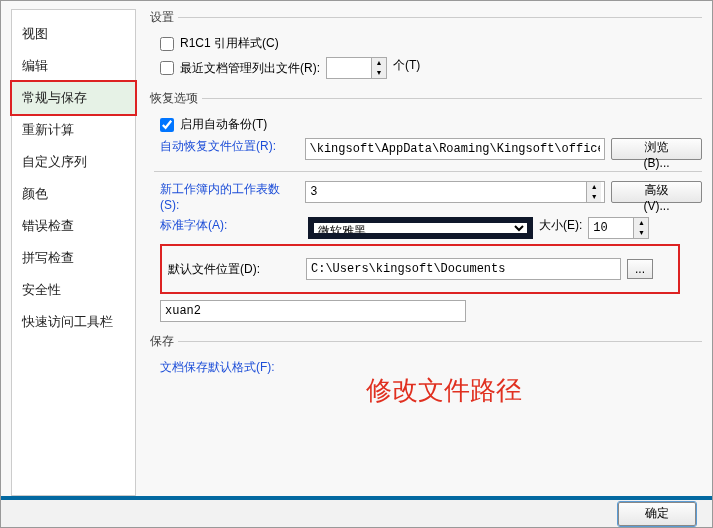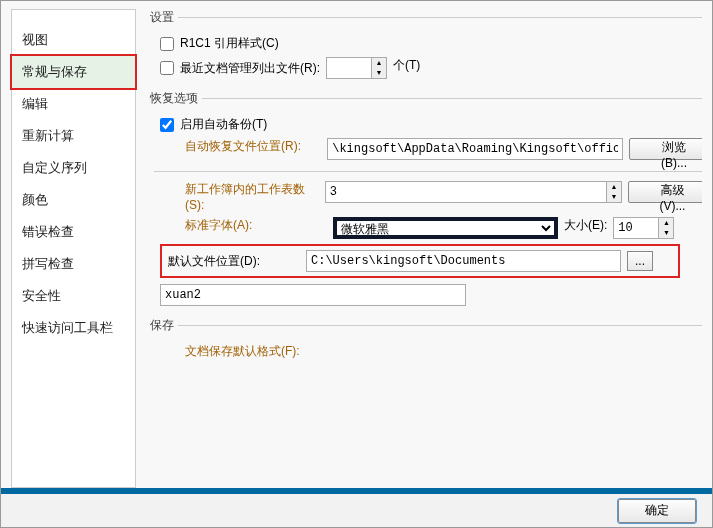--- a/index.html
+++ b/index.html
@@ -23,7 +23,7 @@
     background: #fff;
     border: 1px solid #ccc;
     border-right: 1px solid #ccc;
-    padding: 14px 0;
+    padding: 8px 0;
   }
   .sidebar .item {
     padding: 7px 10px;

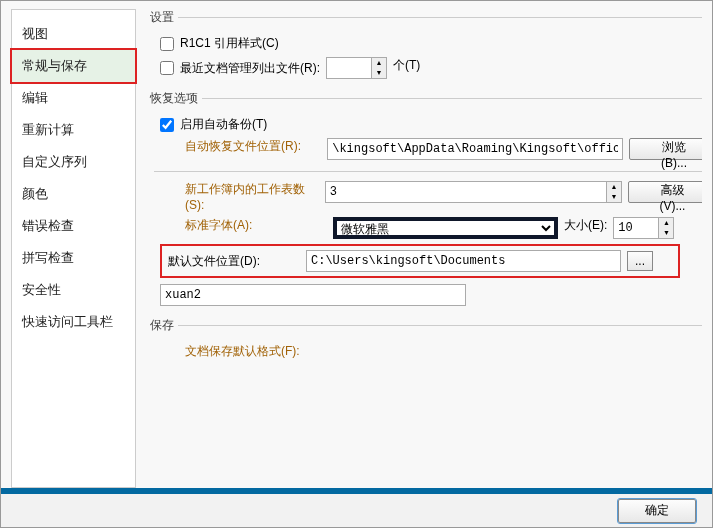--- a/index.html
+++ b/index.html
@@ -144,8 +144,8 @@
   <div class="dialog-body">
     <div class="sidebar">
       <div class="item">视图</div>
+      <div class="item">编辑</div>
       <div class="item selected">常规与保存</div>
-      <div class="item">编辑</div>
       <div class="item">重新计算</div>
       <div class="item">自定义序列</div>
       <div class="item">颜色</div>

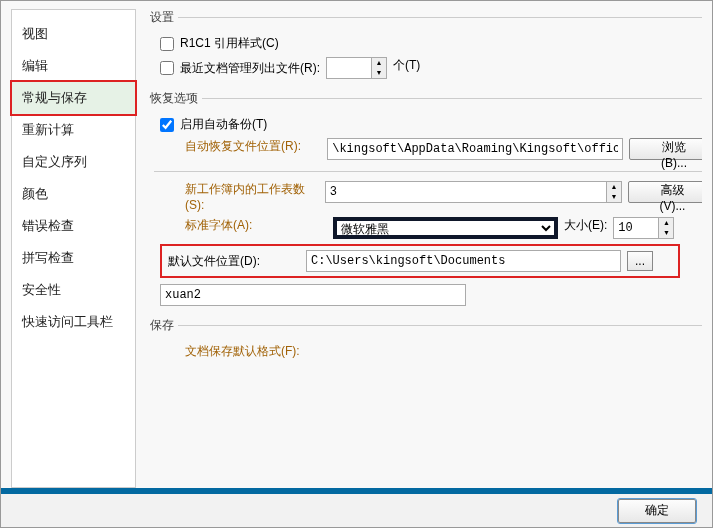--- a/index.html
+++ b/index.html
@@ -62,8 +62,7 @@
   }
   .row .lbl {
     width: 142px;
-    color: #a16207;
-    margin-left: 25px;
+    color: #1d4ed8;
   }
   input[type="text"] {
     height: 22px;

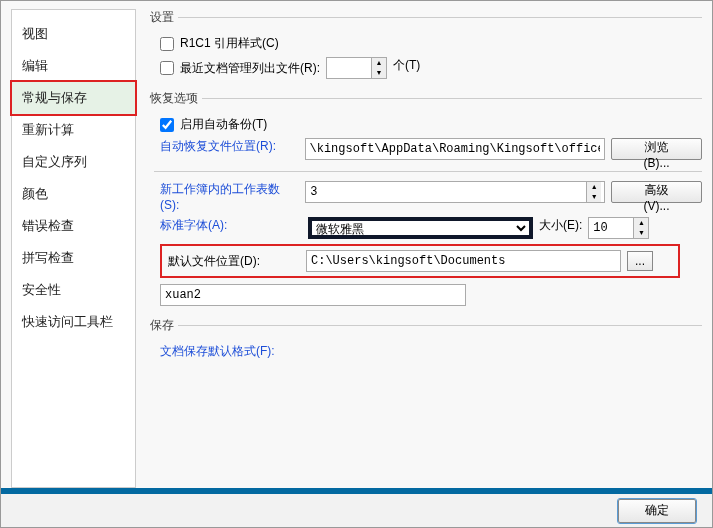--- a/index.html
+++ b/index.html
@@ -73,7 +73,7 @@
   }
   select {
     height: 22px;
-    border: 4px solid #0f172a;
+    border: 6px solid #0f172a;
     font-size: 12px;
     background: #fff;
   }

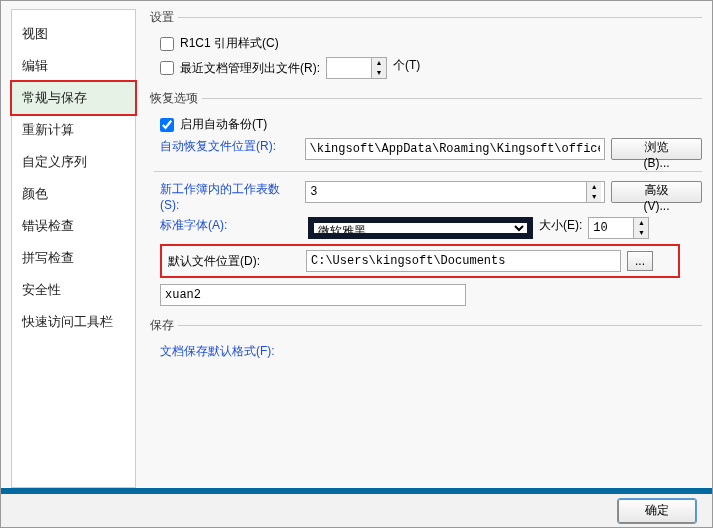--- a/index.html
+++ b/index.html
@@ -93,7 +93,7 @@
   .checkbox input { width: 14px; height: 14px; }
   .red-box {
     border: 2px solid #d22;
-    padding: 4px 6px;
+    padding: 12px 6px;
     margin-left: 10px;
     display: flex;
     align-items: center;

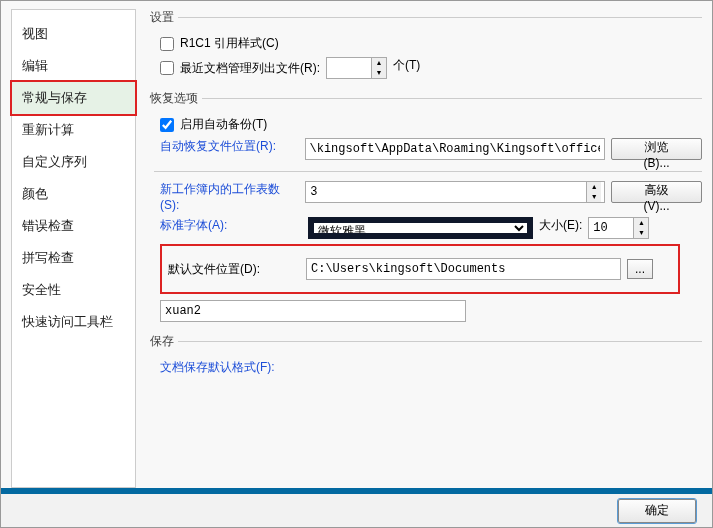--- a/index.html
+++ b/index.html
@@ -241,6 +241,7 @@
         </div>
       </fieldset>
 
+      <div class="annotation">修改文件路径</div>
     </div>
   </div>
 

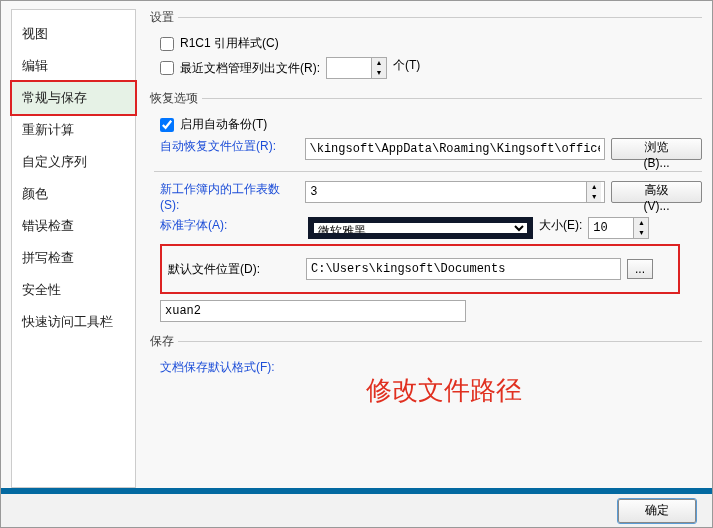--- a/index.html
+++ b/index.html
@@ -117,8 +117,8 @@
     font-family: SimSun, serif;
   }
   .footer {
-    height: 39px;
-    border-top: 6px solid #0369a1;
+    height: 31px;
+    border-top: 4px solid #0369a1;
     background: #f2f2f2;
     display: flex;
     justify-content: flex-end;

